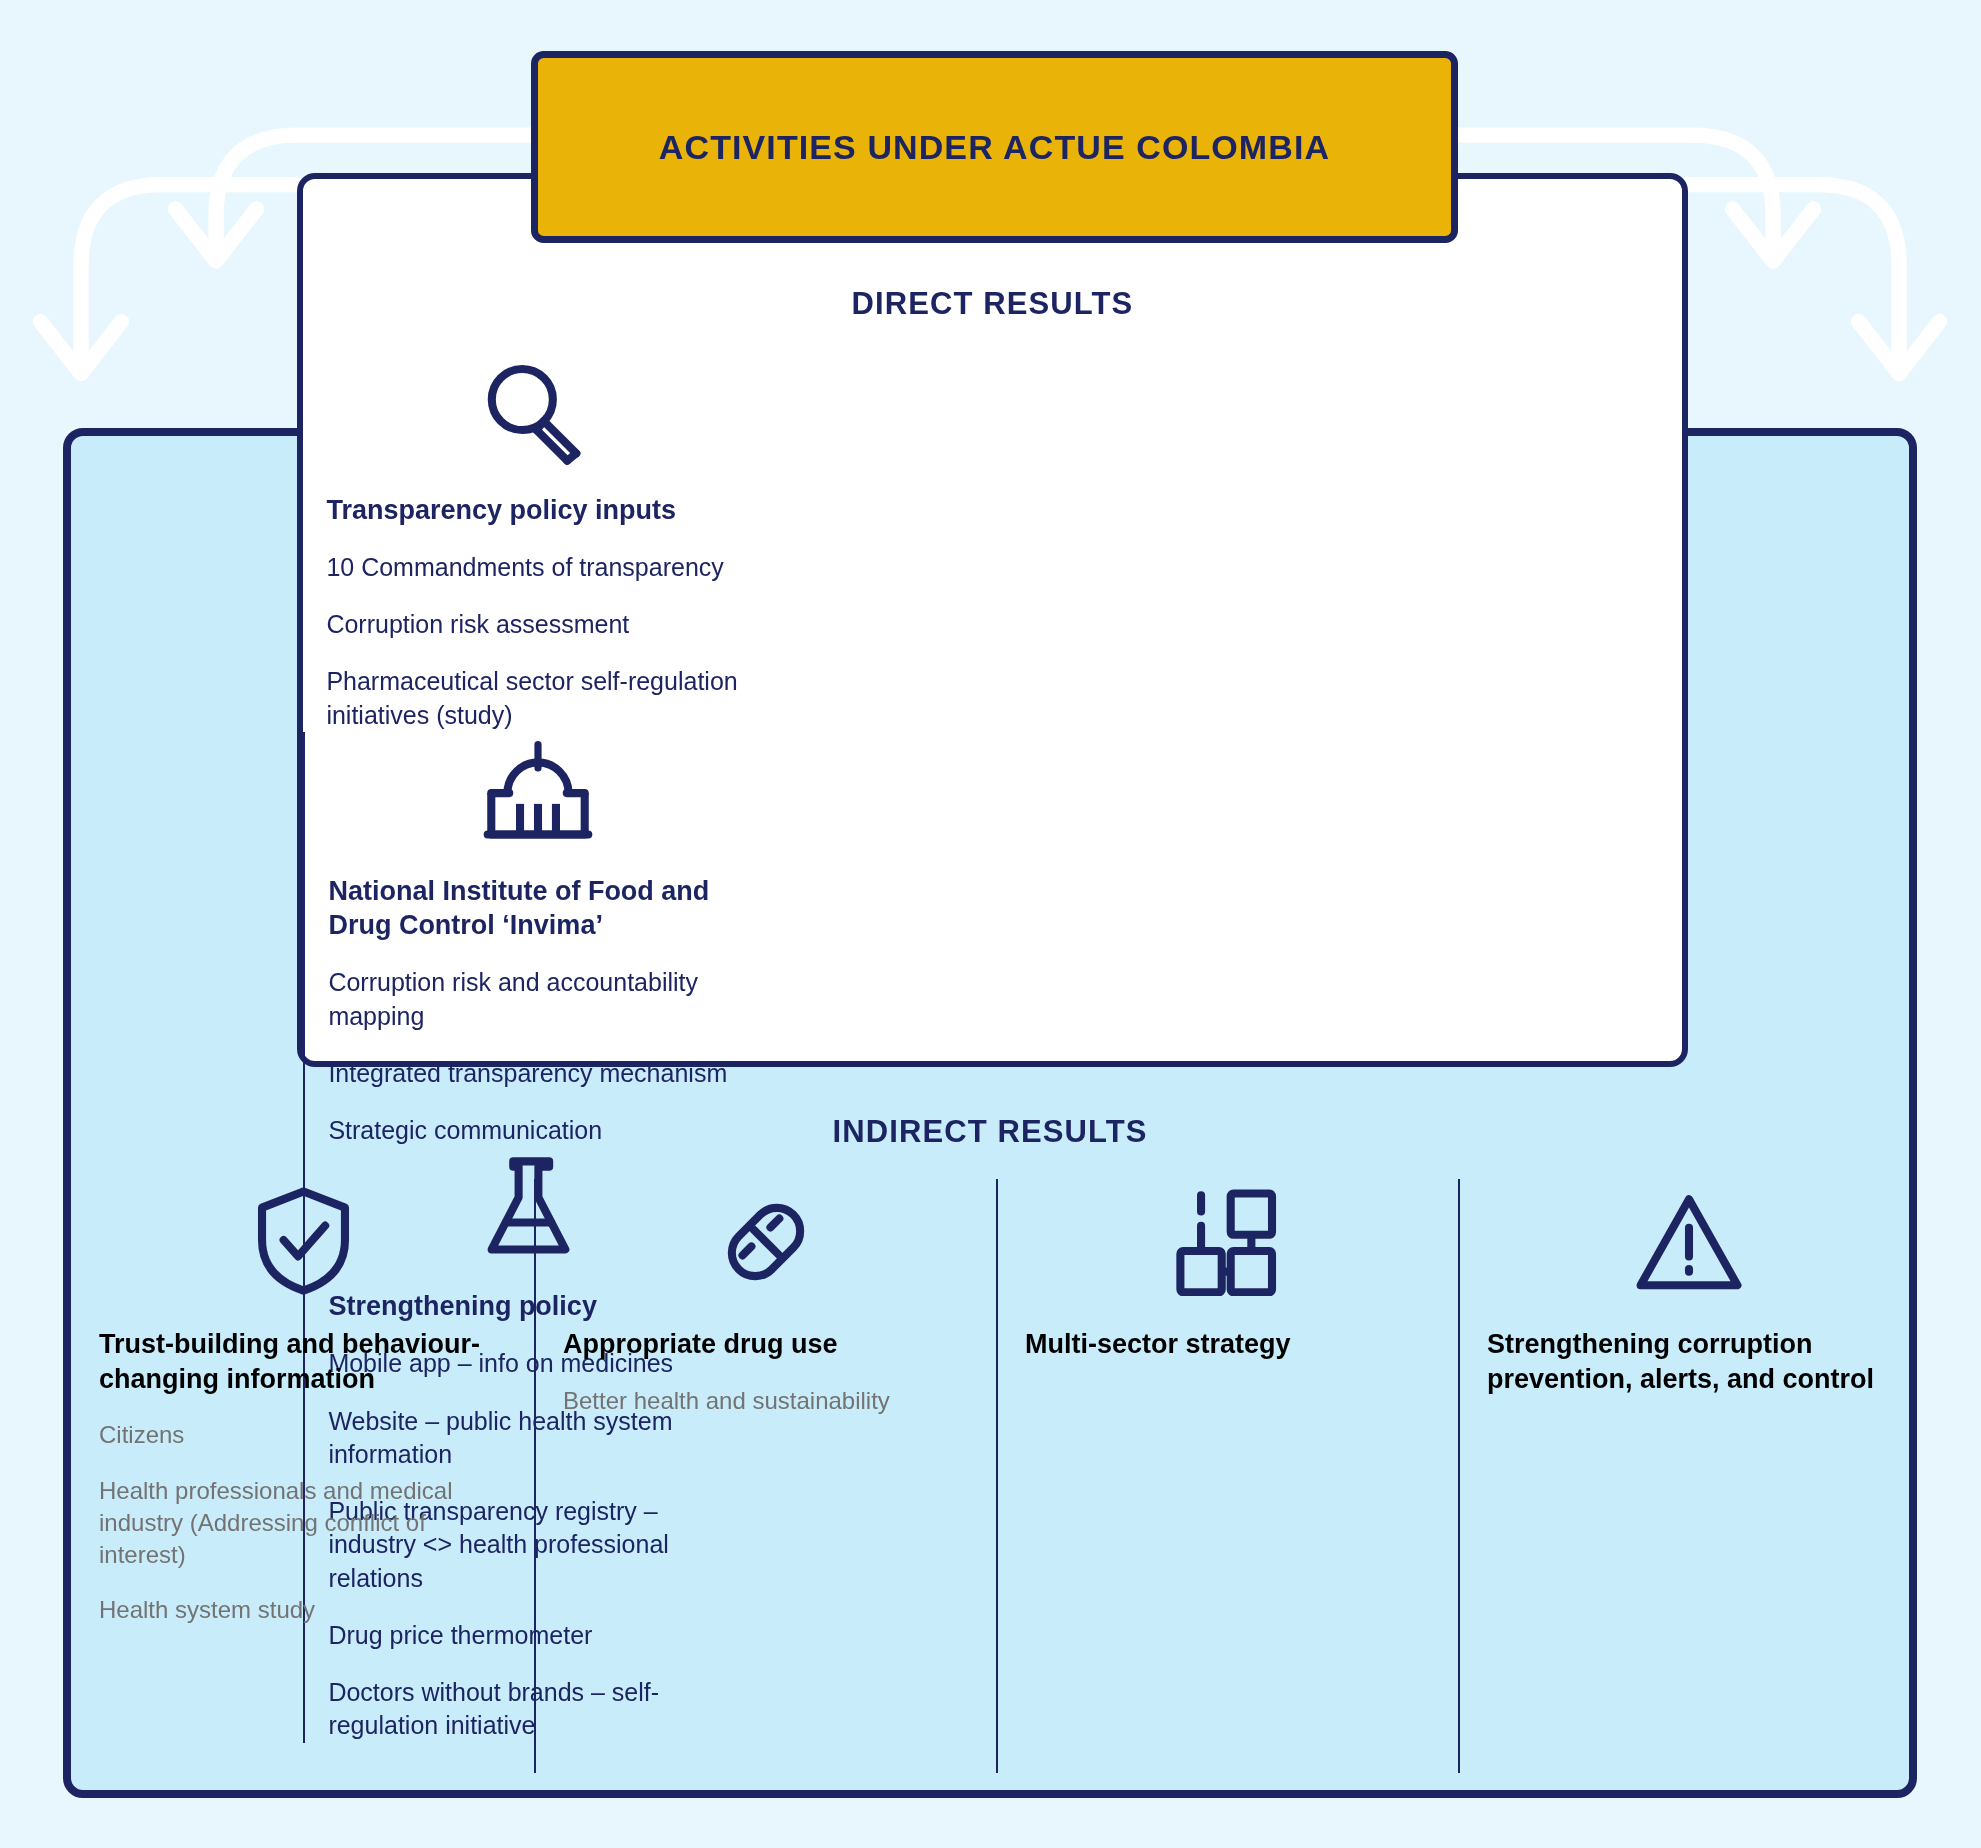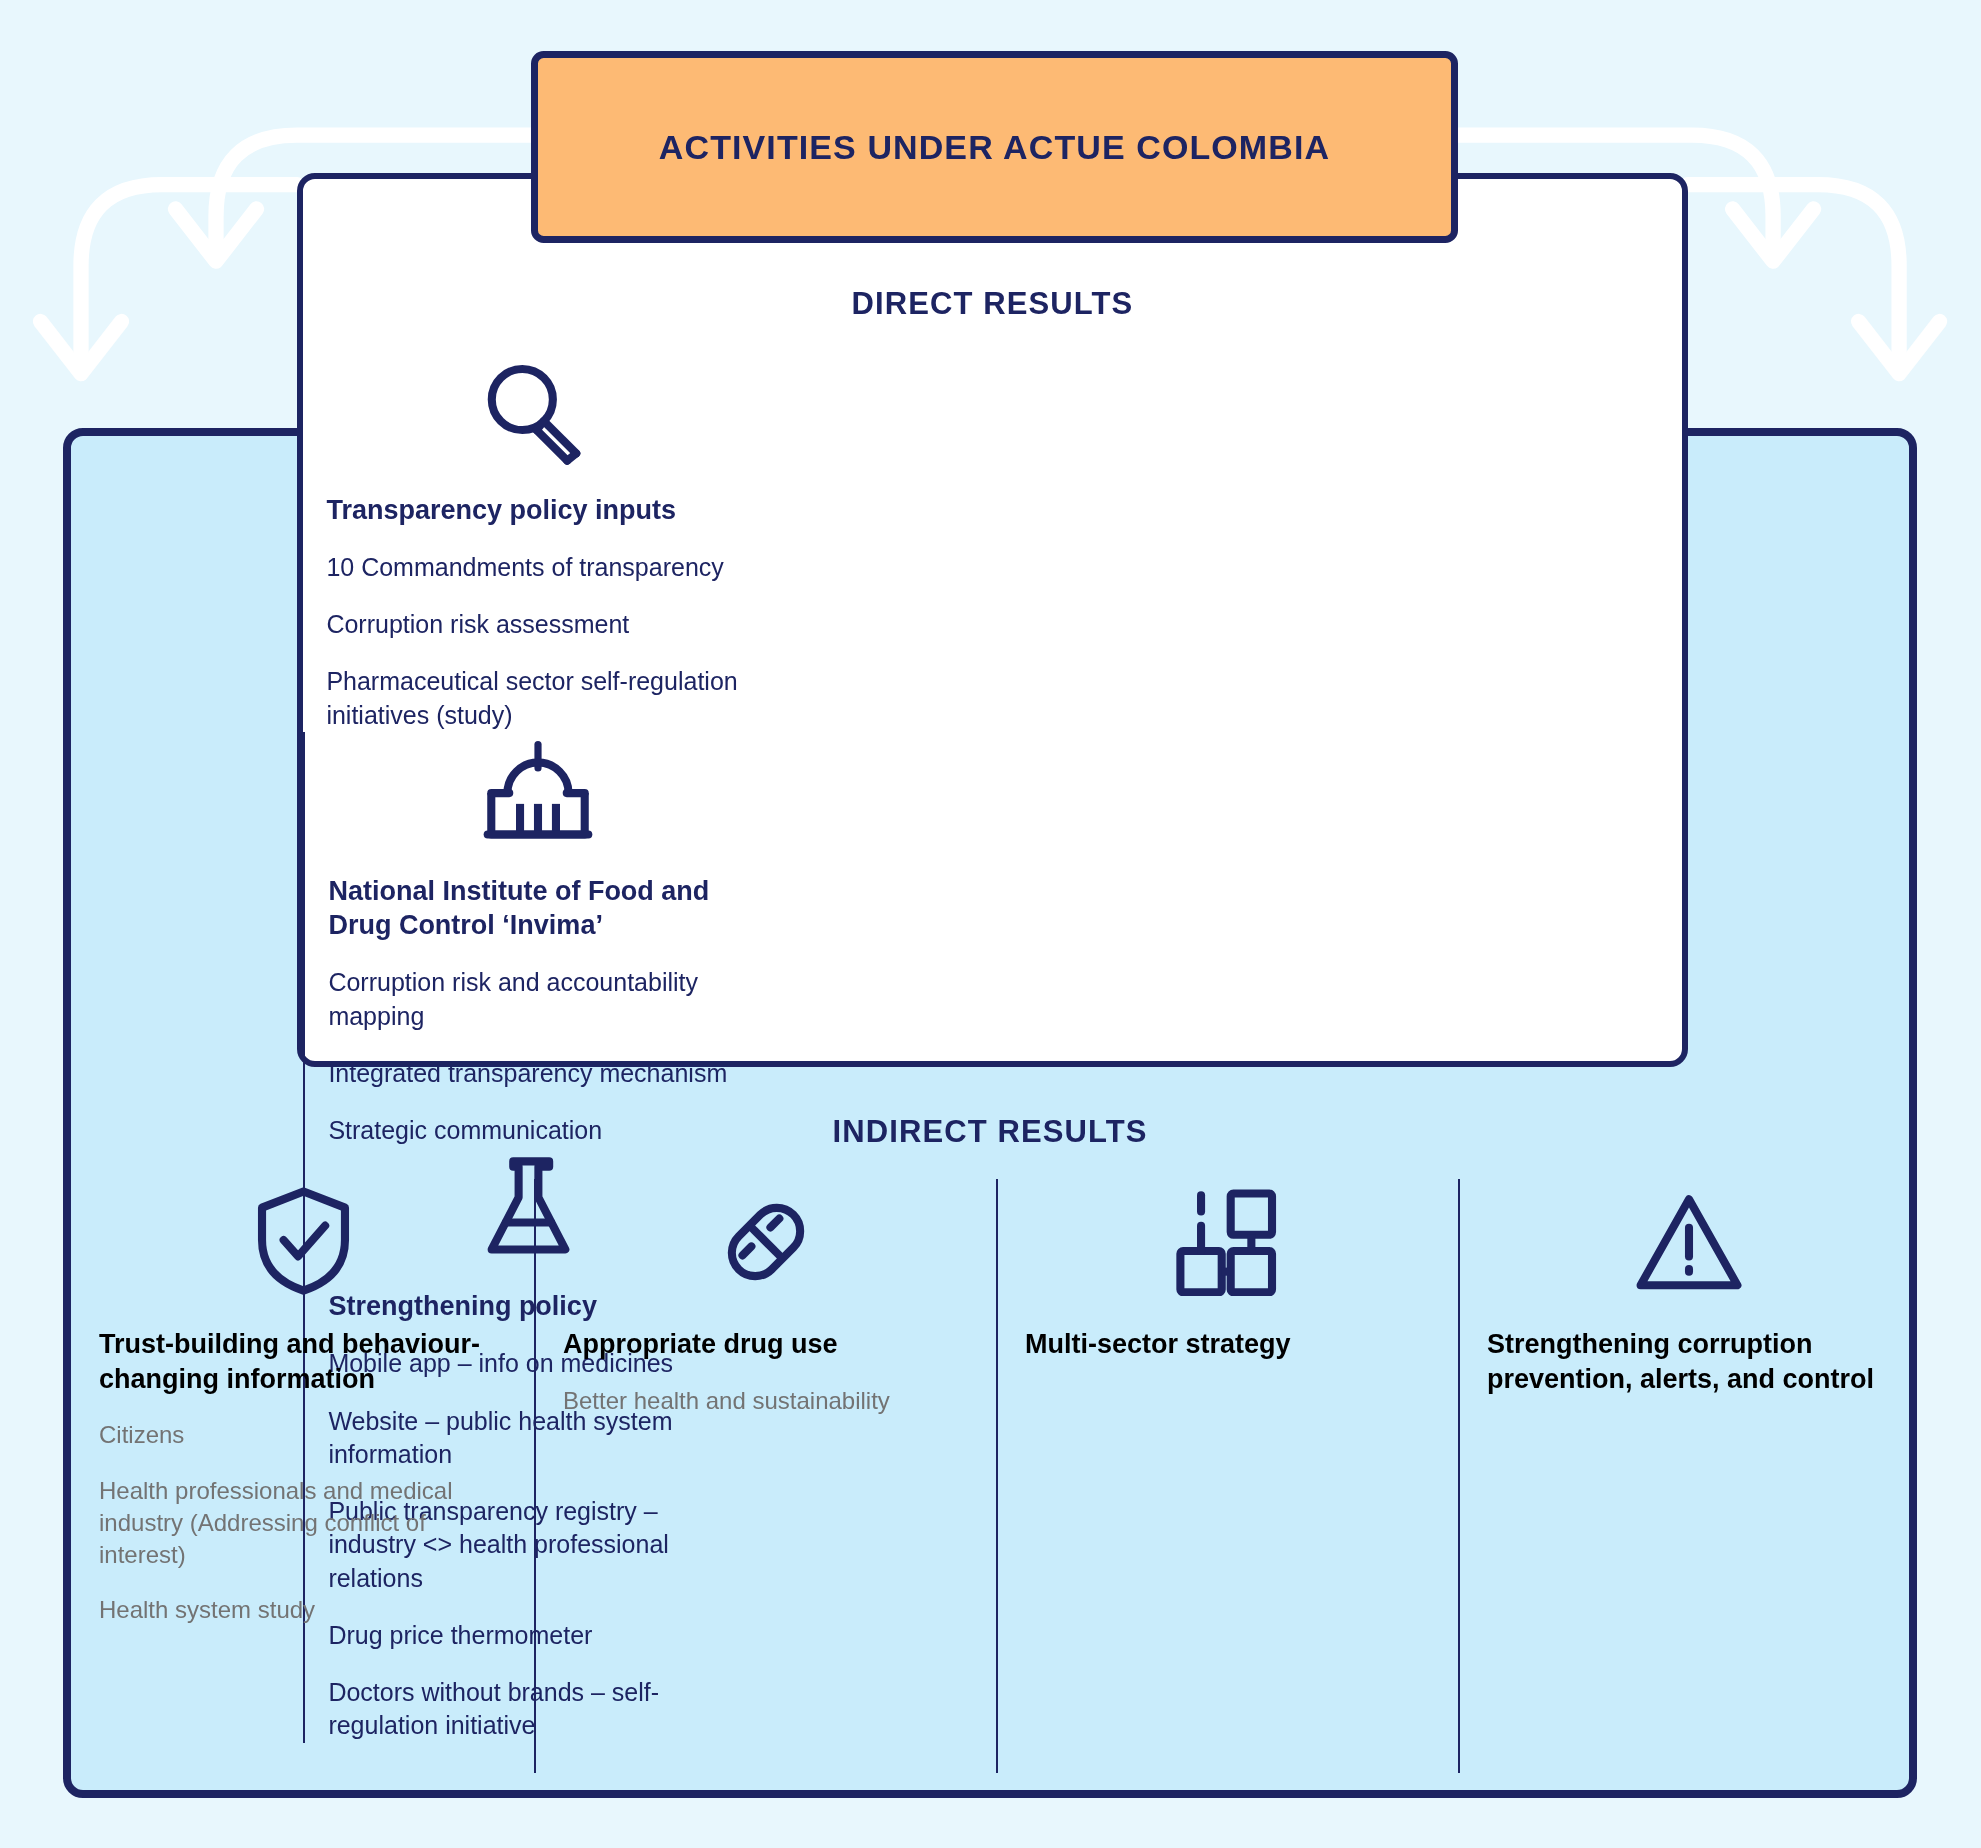--- a/index.html
+++ b/index.html
@@ -62,7 +62,7 @@
     top: 51px;
     width: 927px;
     height: 192px;
-    background: #fdba74;
+    background: #eab308;
     border: 7.2px solid #1d2462;
     border-radius: 12.6px;
     z-index: 4;

